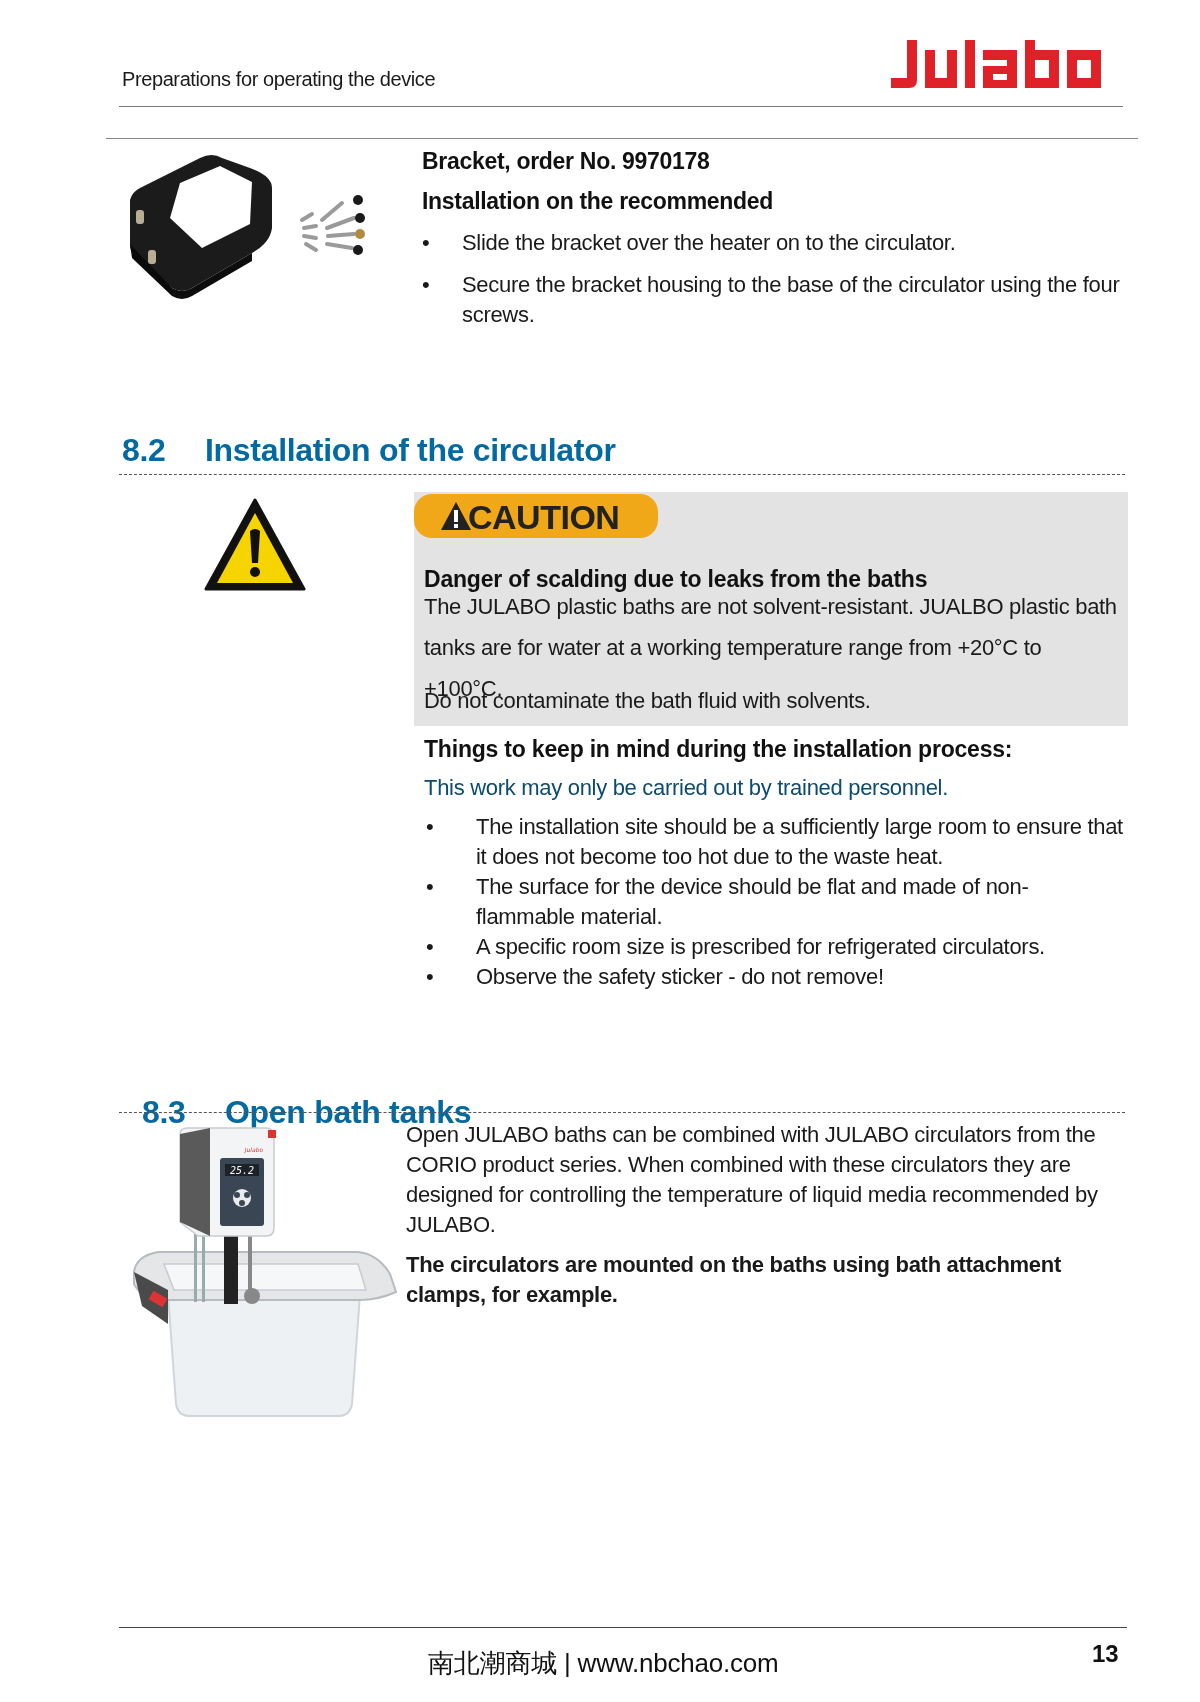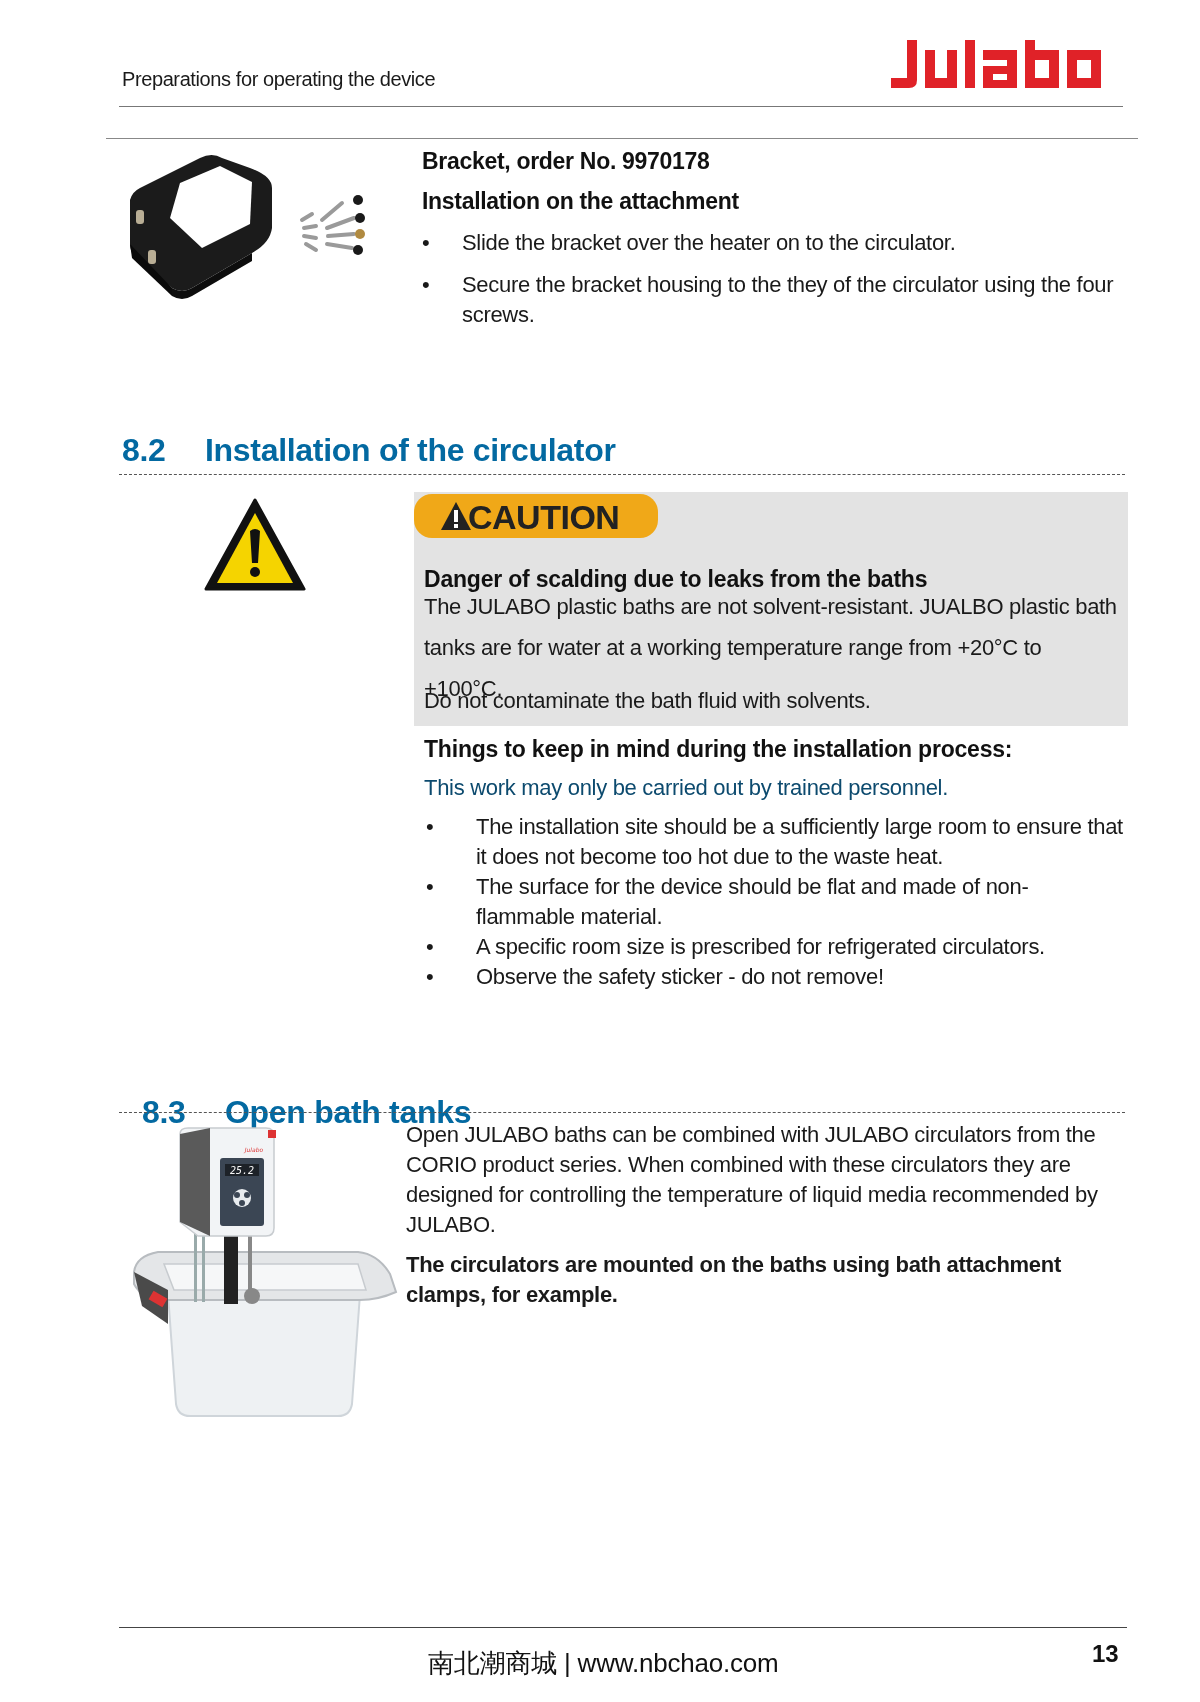--- a/index.html
+++ b/index.html
@@ -109,7 +109,7 @@
 </div>
 
 <div class="abs b-title" style="top:148px;">Bracket, order No. 9970178</div>
-<div class="abs b-title" style="top:188px;">Installation on the attachment</div>
+<div class="abs b-title" style="top:188px;">Installation on the recommended</div>
 
 <div class="bullet-row" style="top:228px;">
   <span class="dot">•</span>

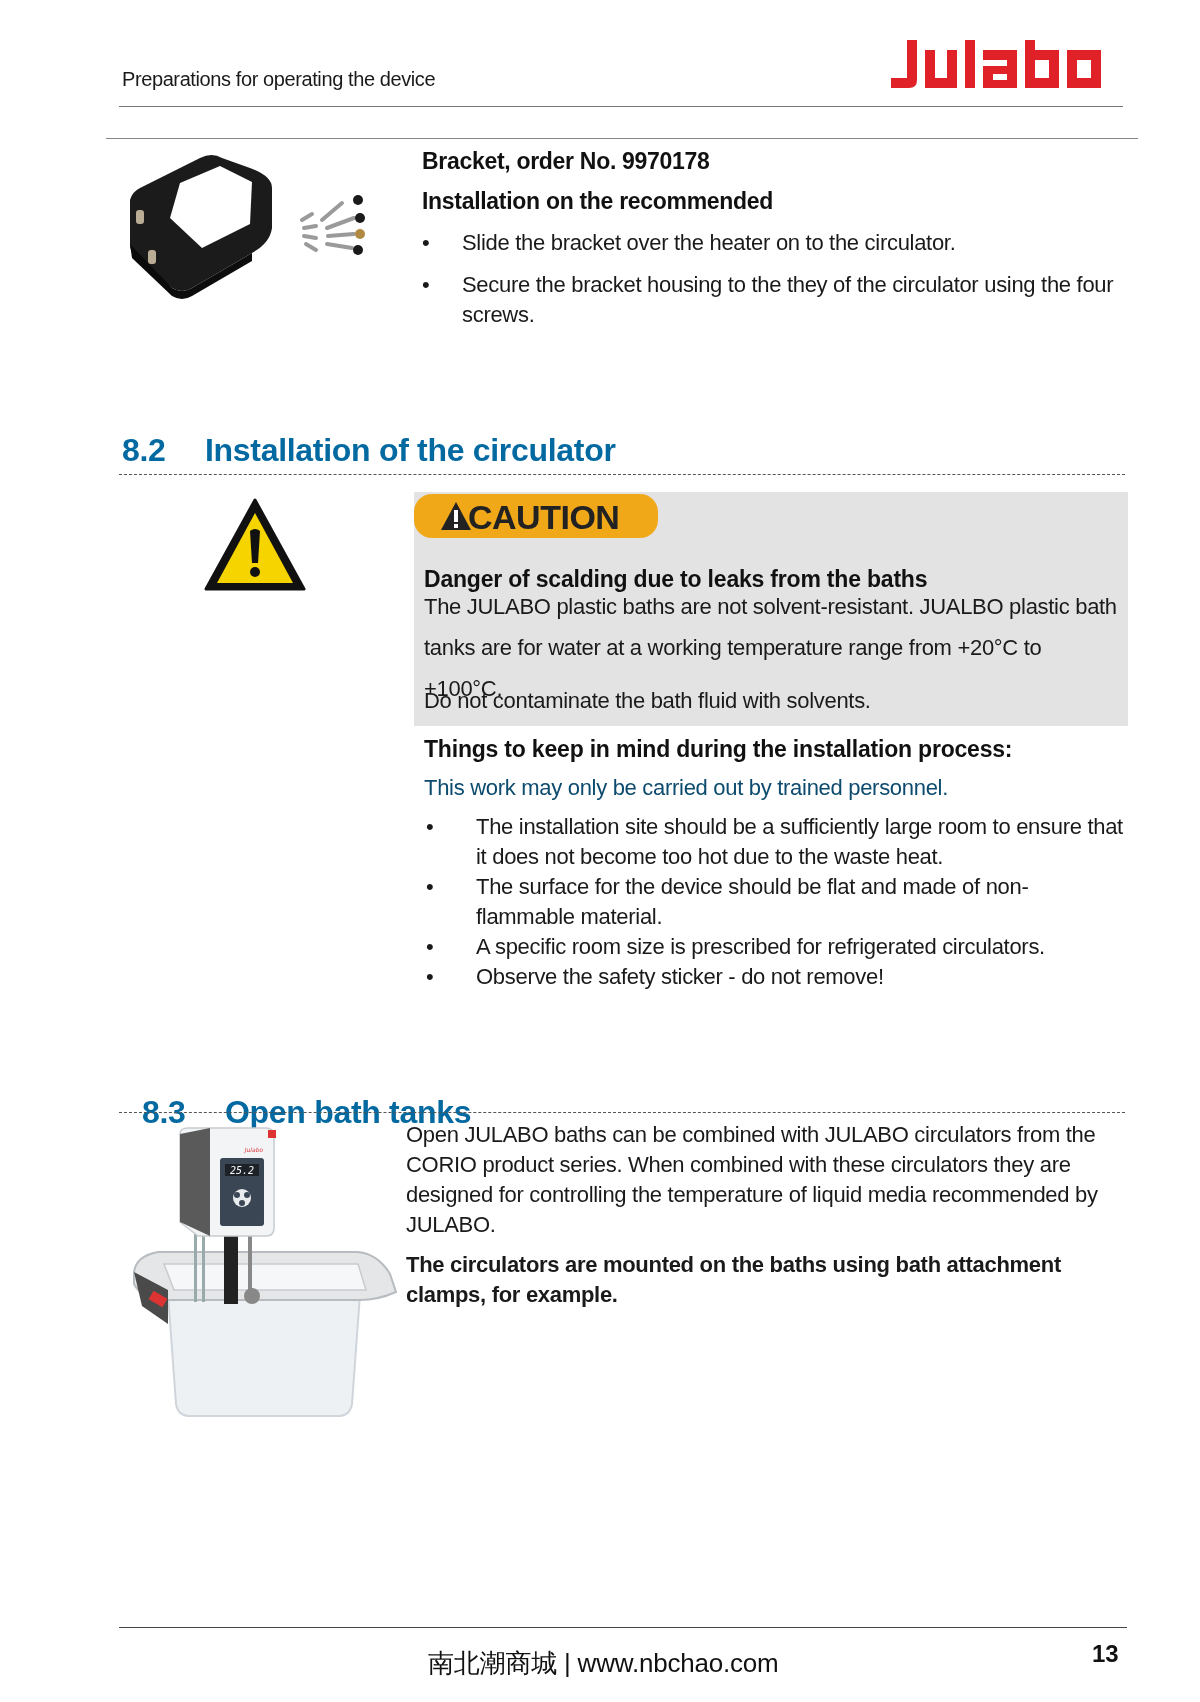--- a/index.html
+++ b/index.html
@@ -117,7 +117,7 @@
 </div>
 <div class="bullet-row" style="top:270px;">
   <span class="dot">•</span>
-  <span class="txt">Secure the bracket housing to the they of the circulator using the four screws.</span>
+  <span class="txt">Secure the bracket housing to the base of the circulator using the four screws.</span>
 </div>
 
 <div class="abs sec-head" style="top:432px;">

